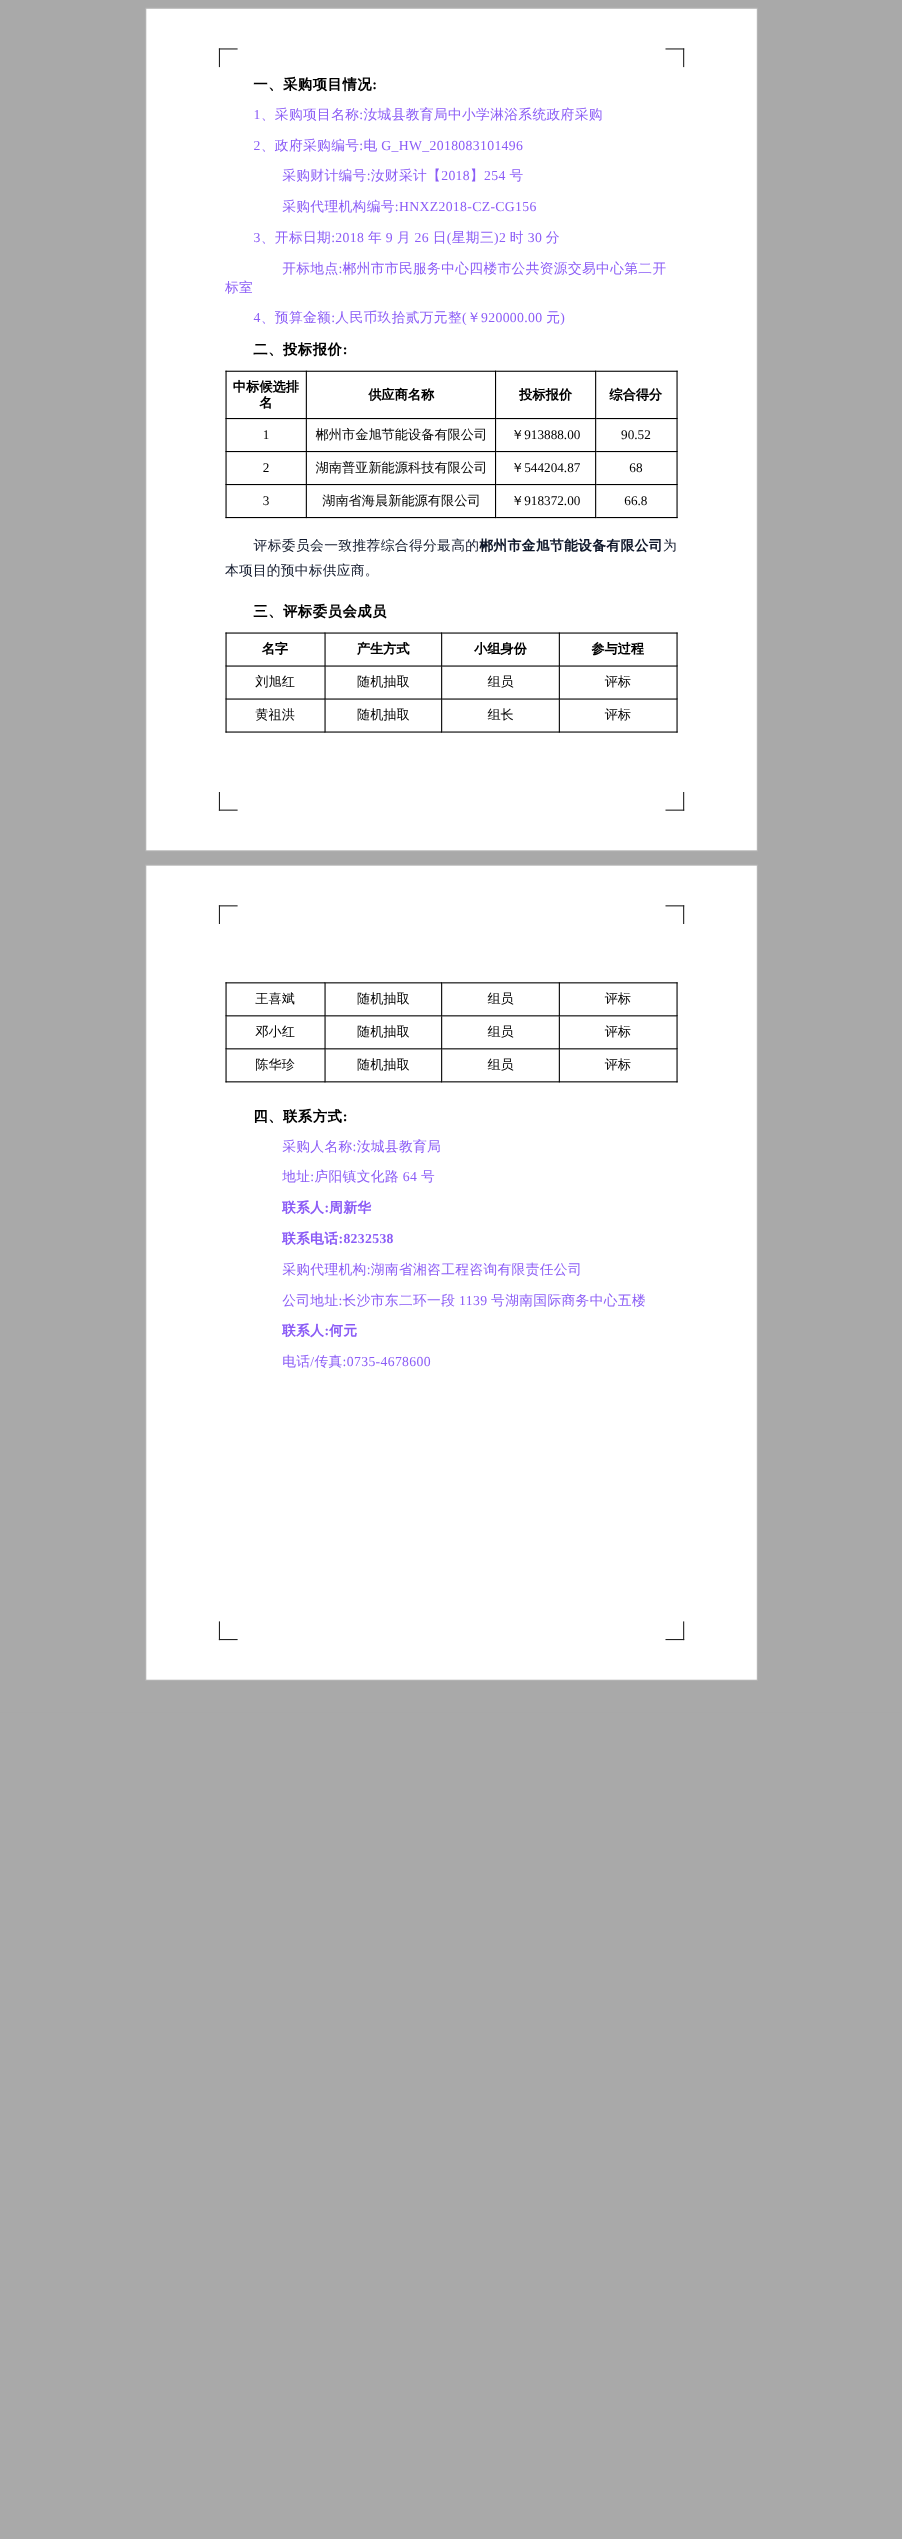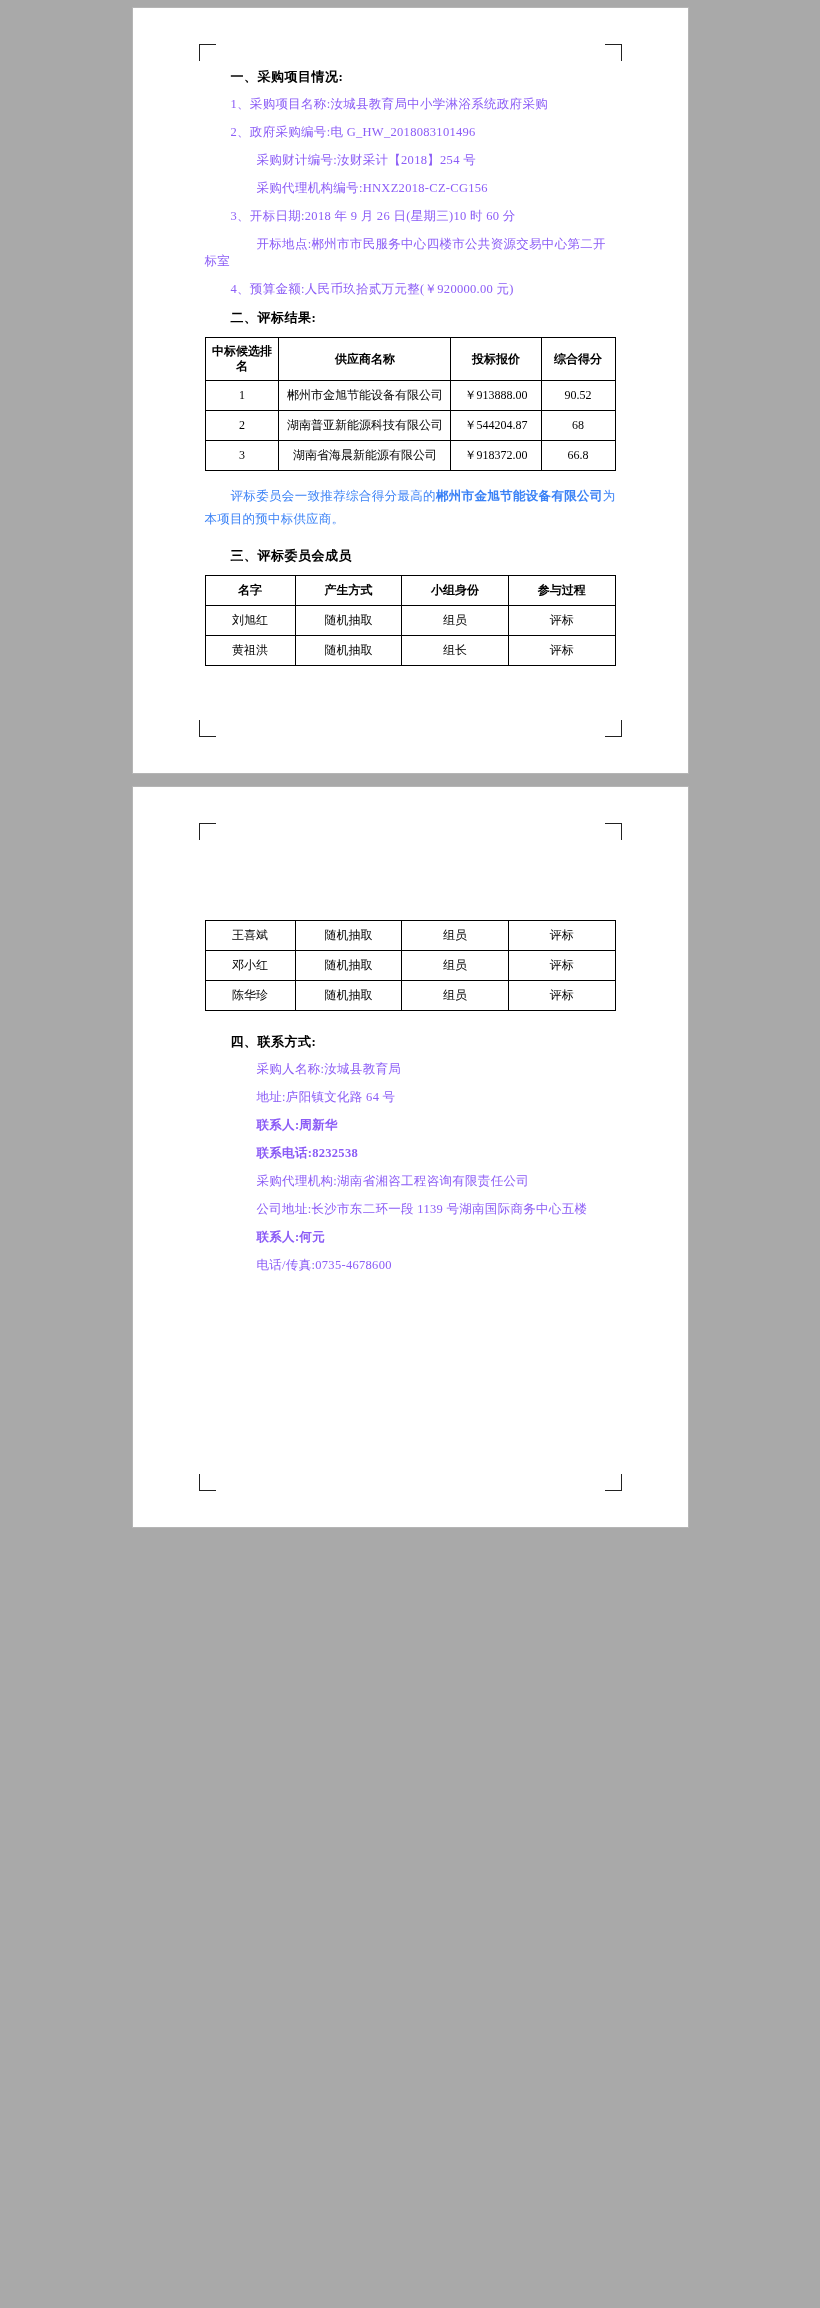--- a/index.html
+++ b/index.html
@@ -103,7 +103,7 @@
     <div class="line">2、政府采购编号:电 G_HW_2018083101496</div>
     <div class="line ind2">采购财计编号:汝财采计【2018】254 号</div>
     <div class="line ind2">采购代理机构编号:HNXZ2018-CZ-CG156</div>
-    <div class="line">3、开标日期:2018 年 9 月 26 日(星期三)10 时 60 分</div>
+    <div class="line">3、开标日期:2018 年 9 月 26 日(星期三)2 时 30 分</div>
     <div class="line ind2">开标地点:郴州市市民服务中心四楼市公共资源交易中心第二开标室</div>
     <div class="line">4、预算金额:人民币玖拾贰万元整(￥920000.00 元)</div>
 

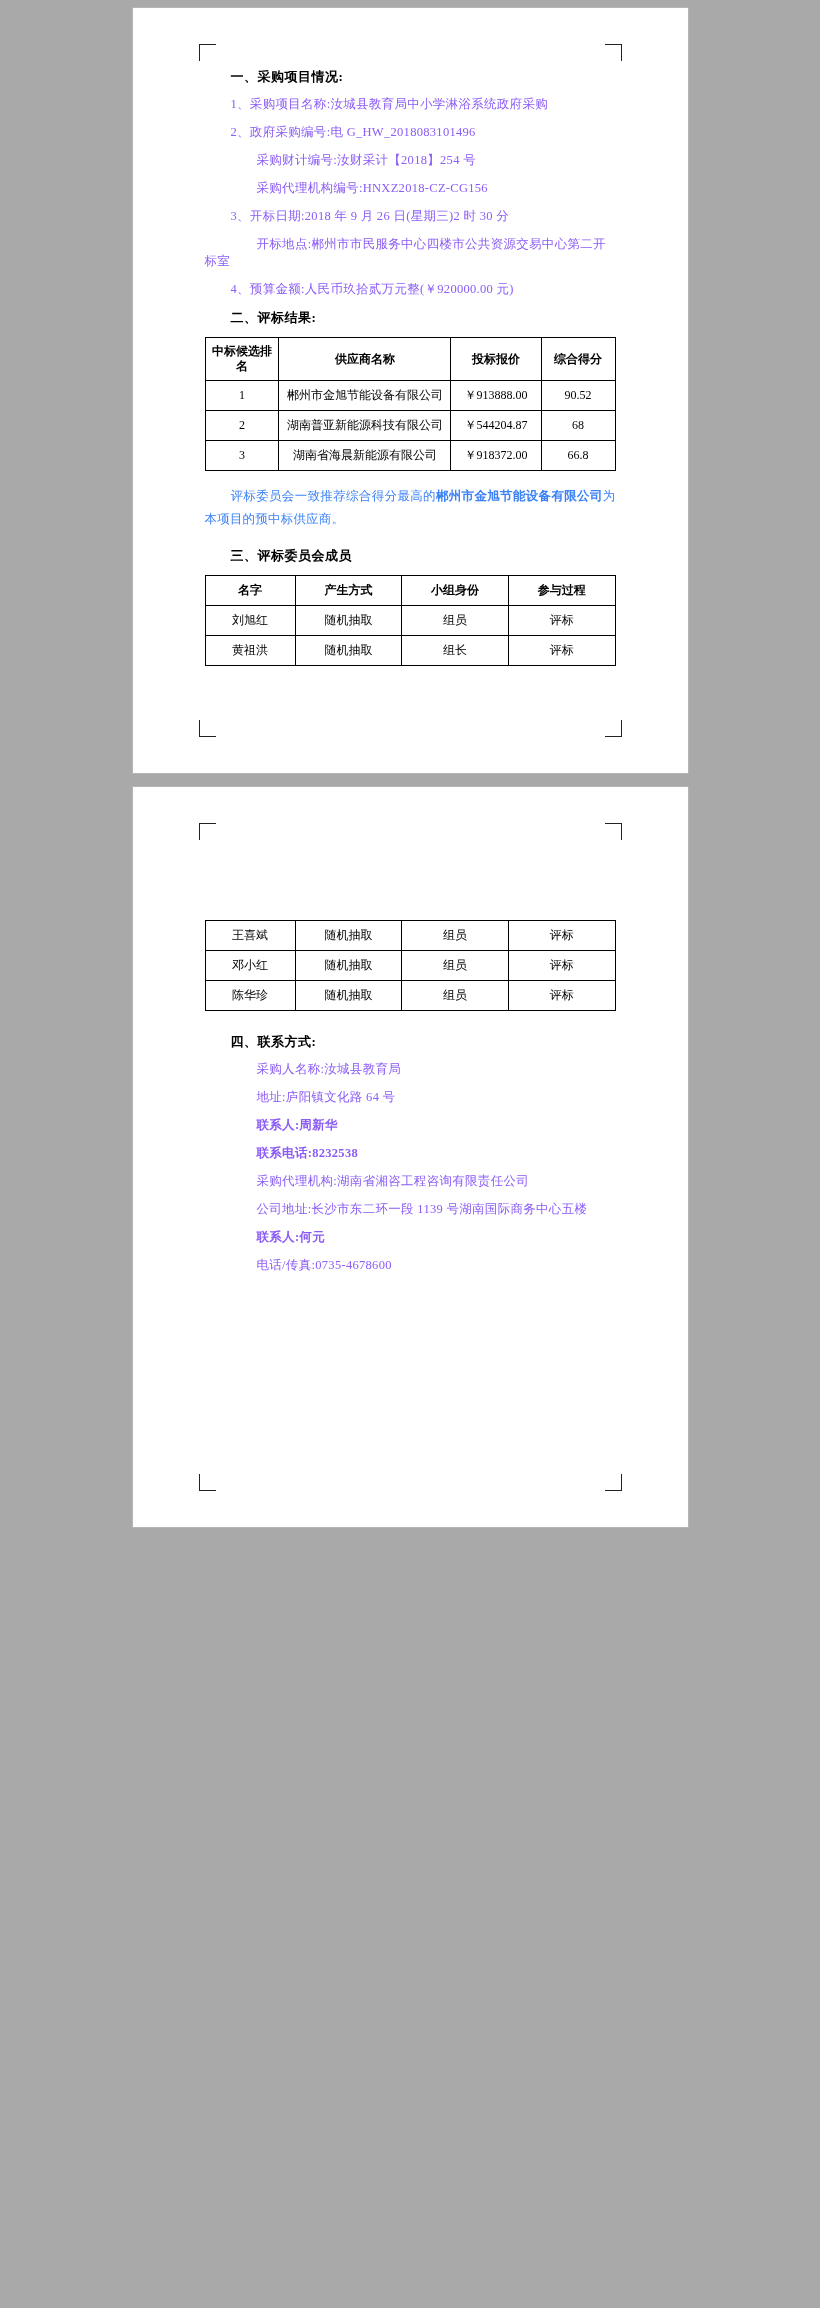--- a/index.html
+++ b/index.html
@@ -107,7 +107,7 @@
     <div class="line ind2">开标地点:郴州市市民服务中心四楼市公共资源交易中心第二开标室</div>
     <div class="line">4、预算金额:人民币玖拾贰万元整(￥920000.00 元)</div>
 
-    <div class="h2">二、评标结果:</div>
+    <div class="h2">二、投标报价:</div>
 
     <table class="tbl">
       <thead>

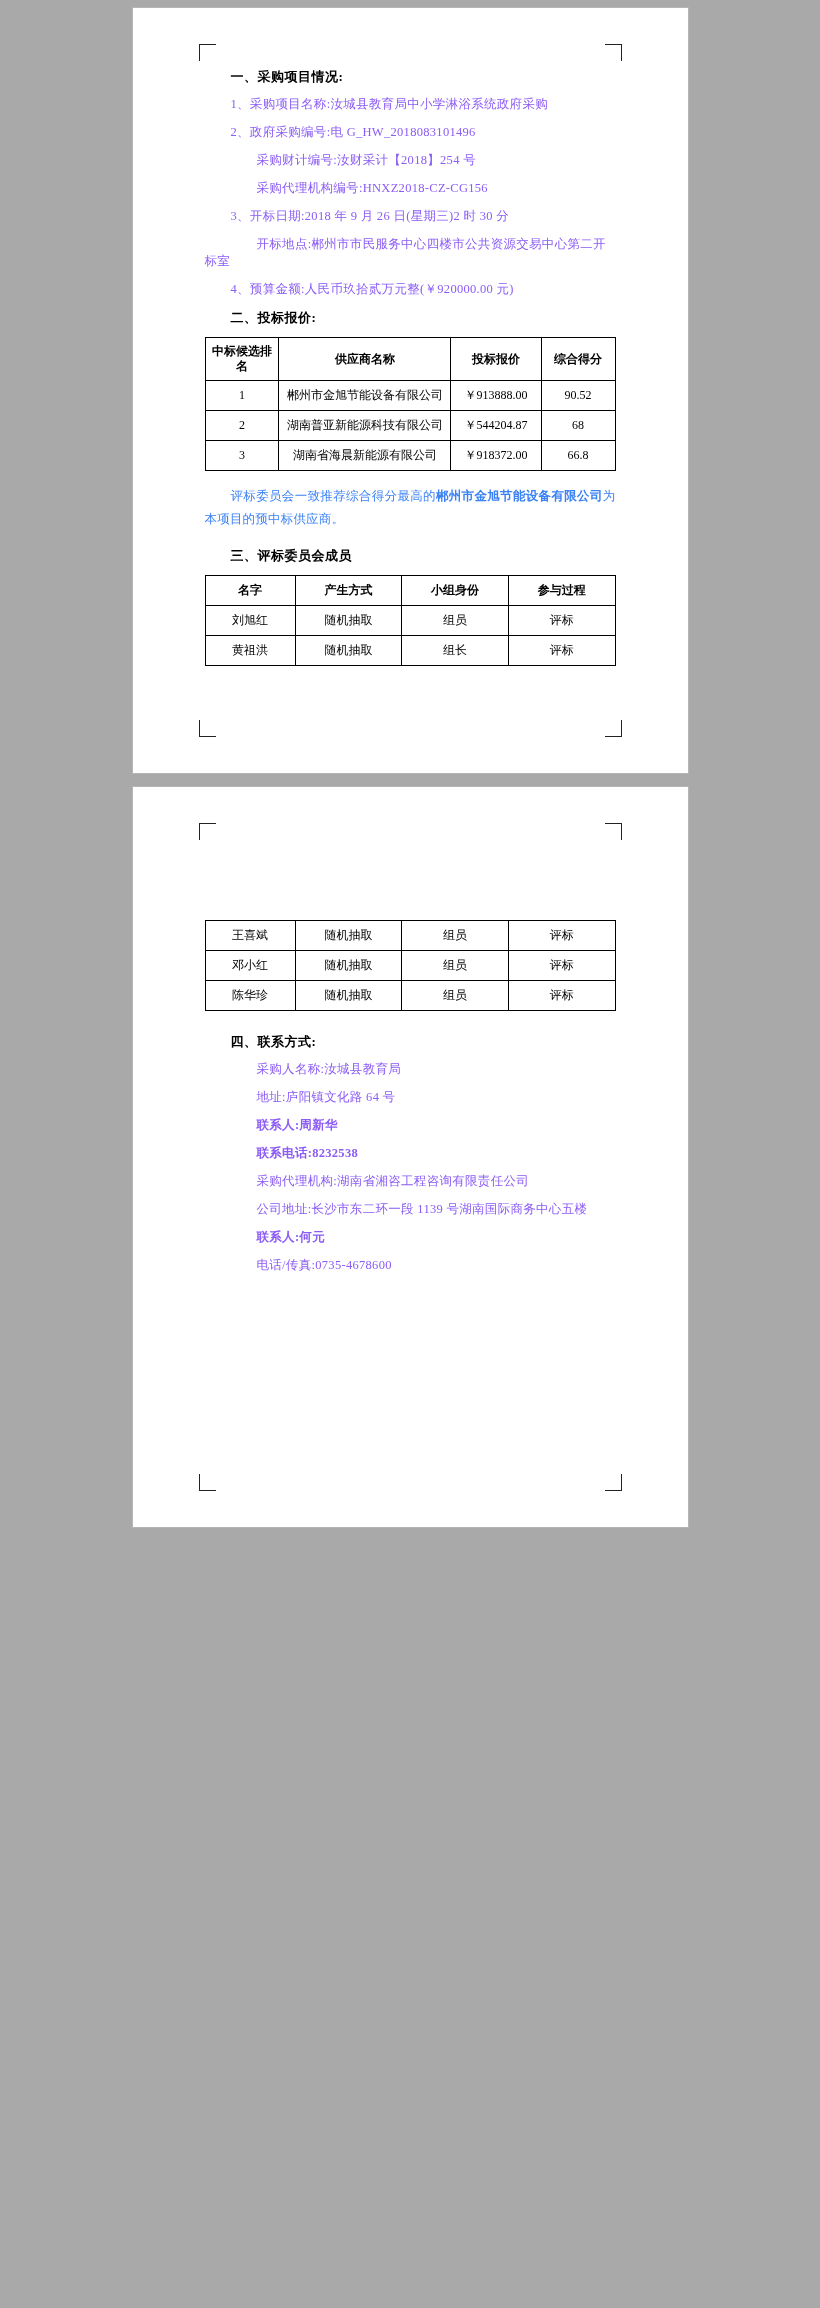--- a/index.html
+++ b/index.html
@@ -58,7 +58,7 @@
   .line.ind2 { text-indent: 52px; }
   .para {
     font-size: 12.5px;
-    color: #3b82f6;
+    color: #0f172a;
     margin: 0 0 8px 0;
     text-indent: 26px;
     line-height: 1.85;

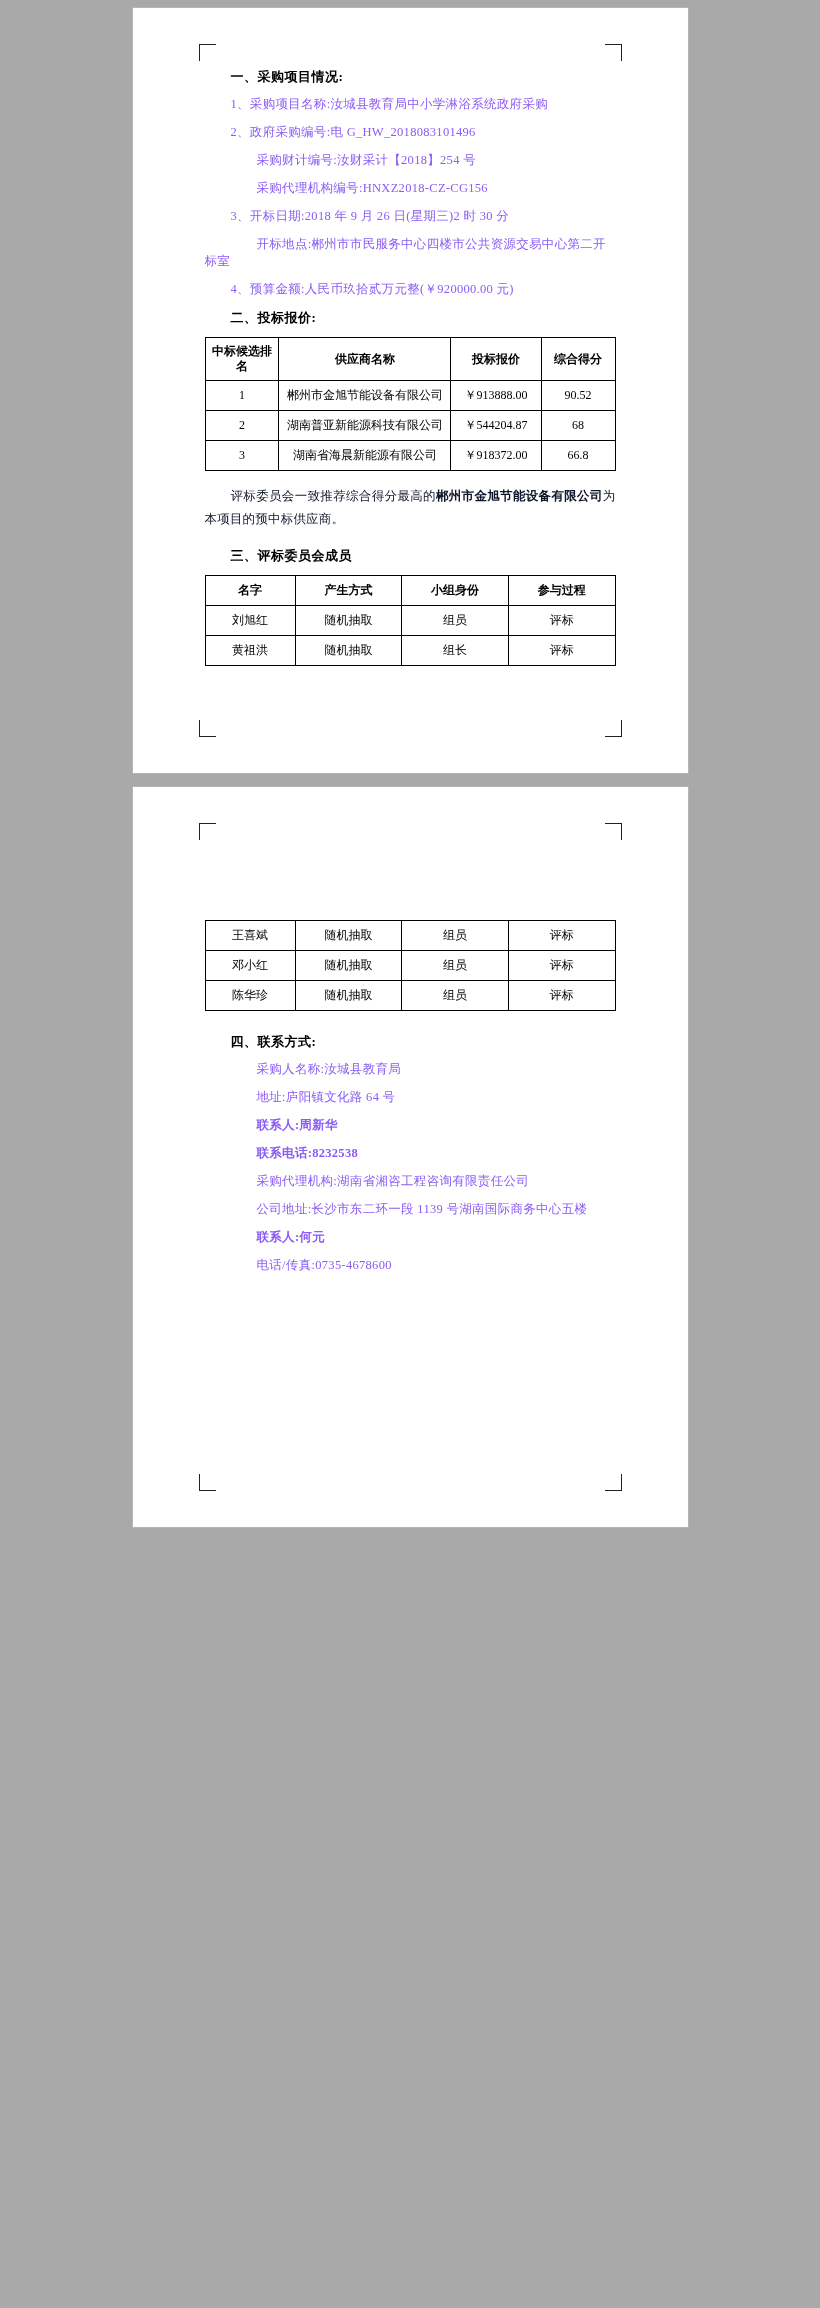--- a/index.html
+++ b/index.html
@@ -26,7 +26,7 @@
     box-shadow: 0 0 0 1px #b5b5b5;
   }
   .page-1 { height: 765px; padding: 60px 72px 20px 72px; }
-  .page-2 { height: 740px; padding: 87px 72px 40px 72px; margin-bottom: 30px;}
+  .page-2 { height: 740px; padding: 60px 72px 40px 72px; margin-bottom: 30px;}
 
   
   .cmark {

